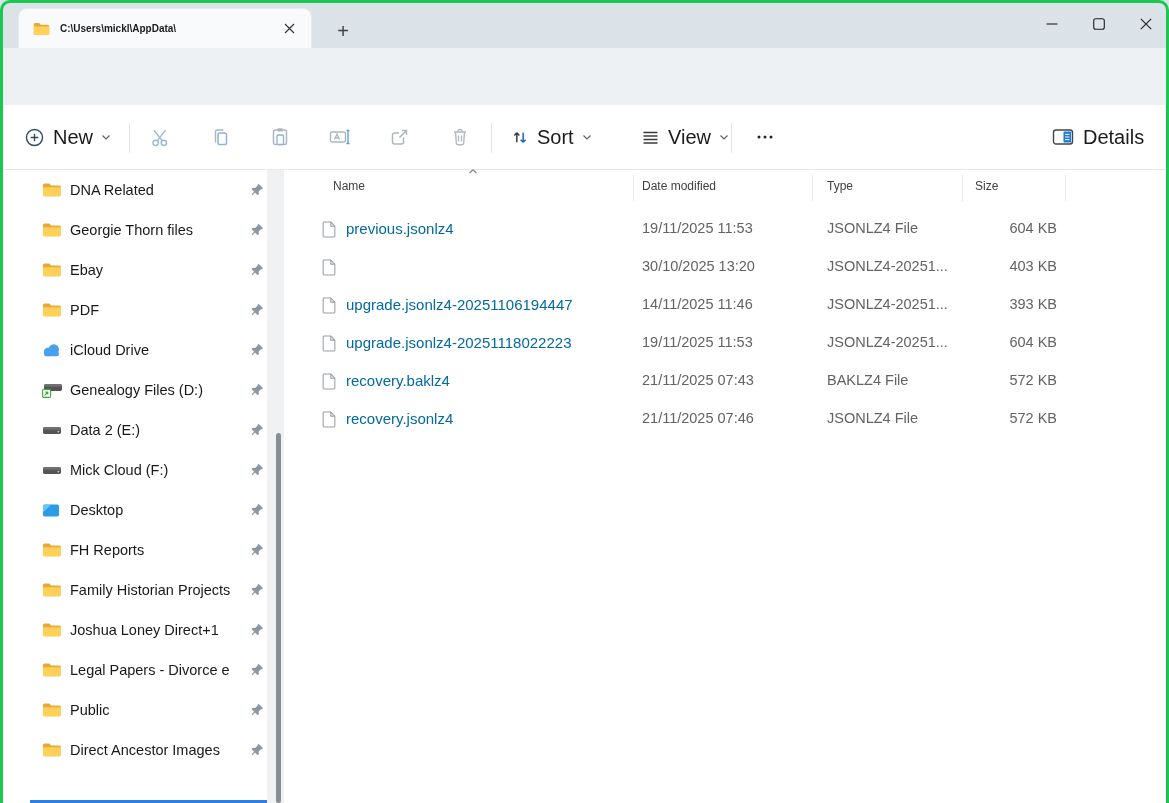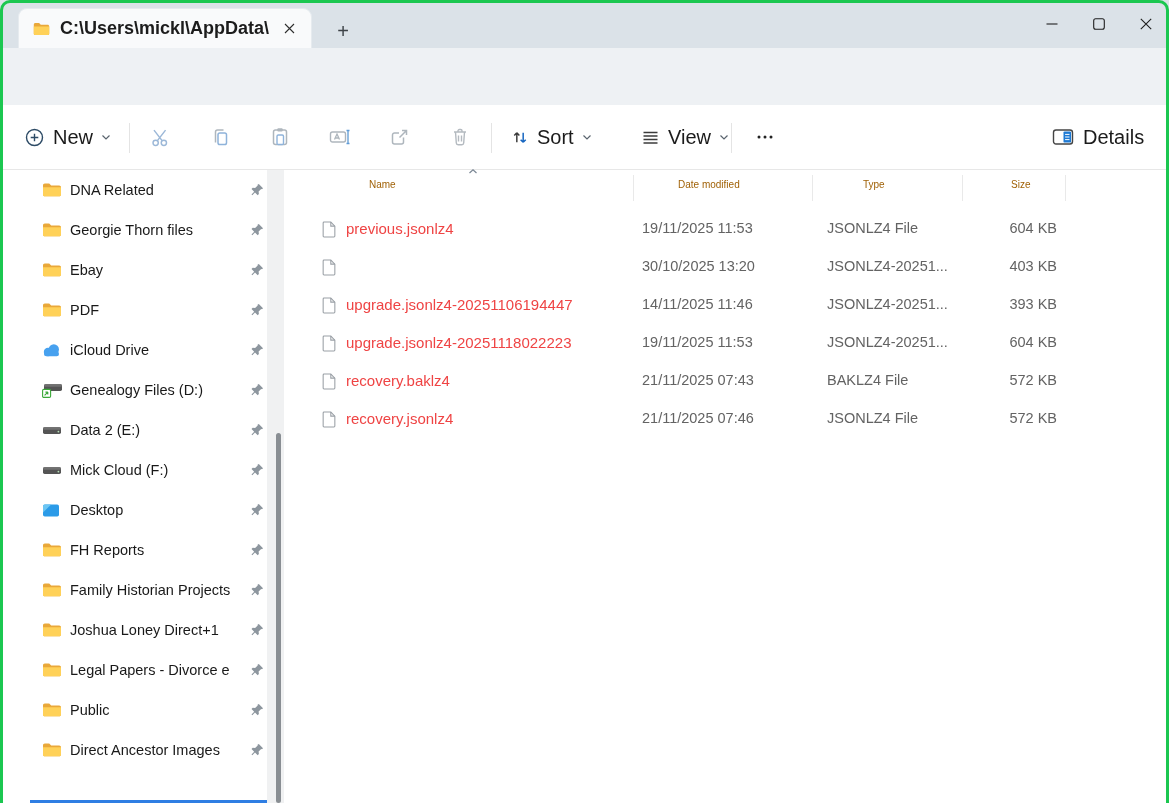--- a/index.html
+++ b/index.html
@@ -15,7 +15,7 @@
   .tab{position:absolute;left:18px;top:8px;width:294px;height:40px;background:#f9fafb;
        border:1px solid #e6ebef;border-bottom:none;border-radius:9px 9px 0 0;
        display:flex;align-items:center;box-sizing:border-box;padding:0 10px 0 14px;}
-  .tab-title{flex:1;margin-left:10px;font-size:18px;font-weight:700;color:#1c1c1c;
+  .tab-title{flex:1;margin-left:10px;font-size:10px;font-weight:700;color:#1c1c1c;
        white-space:nowrap;overflow:hidden;}
   .tab-close{width:24px;height:24px;display:flex;align-items:center;justify-content:center;border-radius:4px;}
   .newtab{position:absolute;left:330px;top:18px;width:26px;height:26px;display:flex;align-items:center;

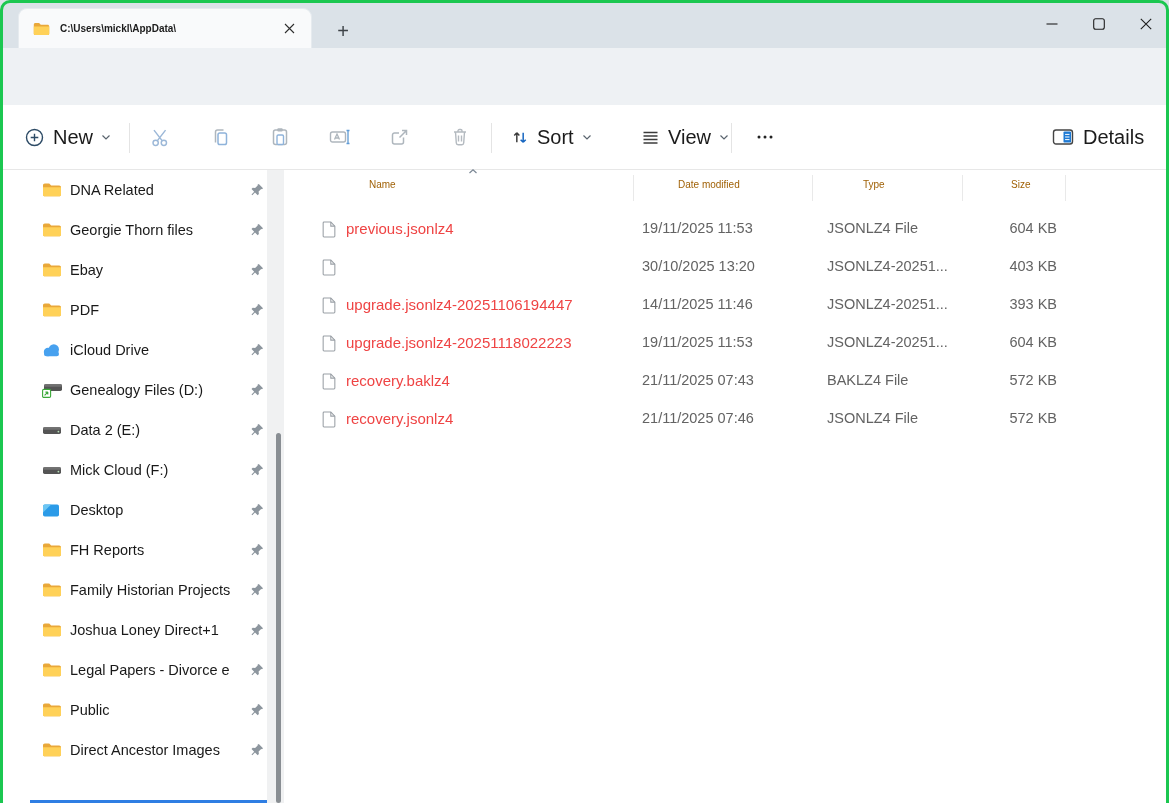--- a/index.html
+++ b/index.html
@@ -63,7 +63,7 @@
 
   .main{position:absolute;left:300px;top:170px;right:0;bottom:0;background:#fff;}
   .list-header{position:relative;height:36px;}
-  .col-head{position:absolute;top:9px;font-size:10px;color:#a16207;white-space:nowrap;margin-left:36px;}
+  .col-head{position:absolute;top:9px;font-size:12px;color:#404040;white-space:nowrap;}
   .hsep{position:absolute;top:5px;height:26px;width:1px;background:#e9e9e9;}
   .sort-caret{position:absolute;left:168px;top:-2px;}
   .file-rows{position:absolute;left:0;top:41px;right:0;}

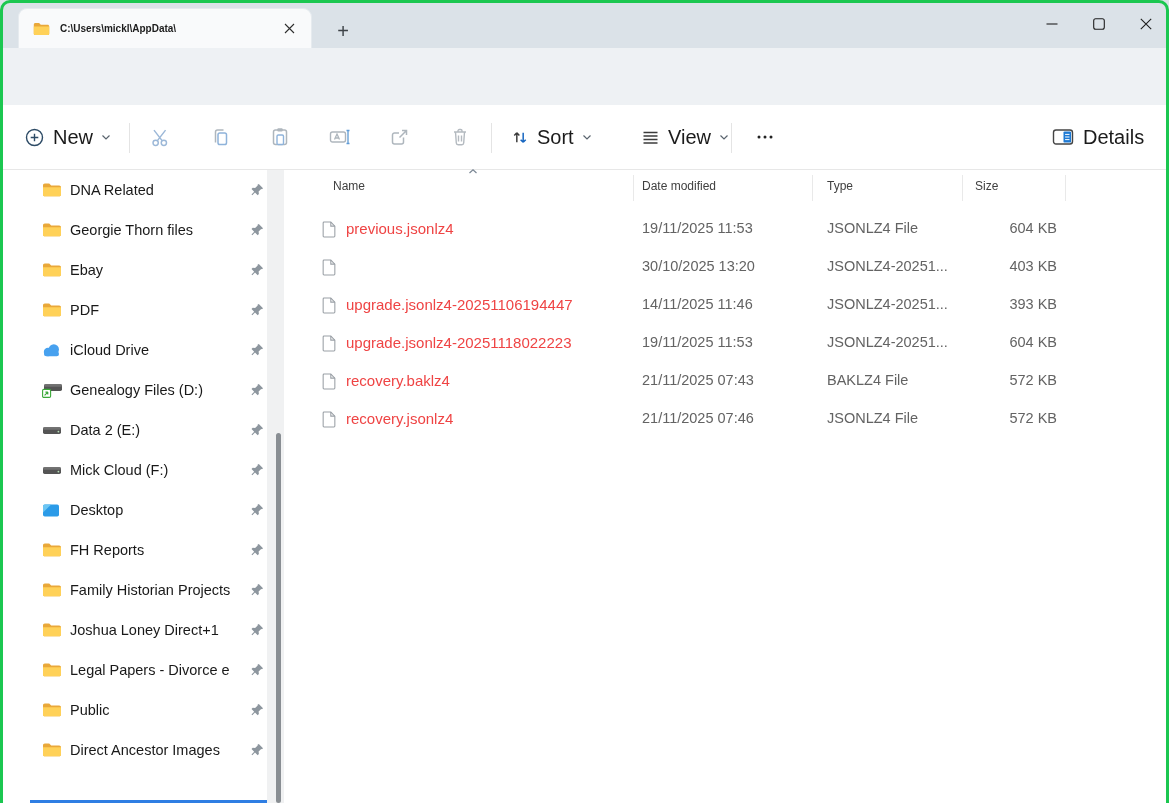--- a/index.html
+++ b/index.html
@@ -70,7 +70,7 @@
   .file-row{position:relative;height:38px;}
   .file-row .icon{position:absolute;left:22px;top:10px;}
   .cell{position:absolute;top:9px;font-size:14.5px;color:#636363;white-space:nowrap;}
-  .cell.name{left:46px;font-size:15px;color:#ef4444;max-width:280px;overflow:hidden;}
+  .cell.name{left:46px;font-size:15px;color:#0369a1;max-width:280px;overflow:hidden;}
   .cell.date{left:342px;}
   .cell.type{left:527px;max-width:130px;overflow:hidden;}
   .cell.size{left:665px;width:92px;text-align:right;}

